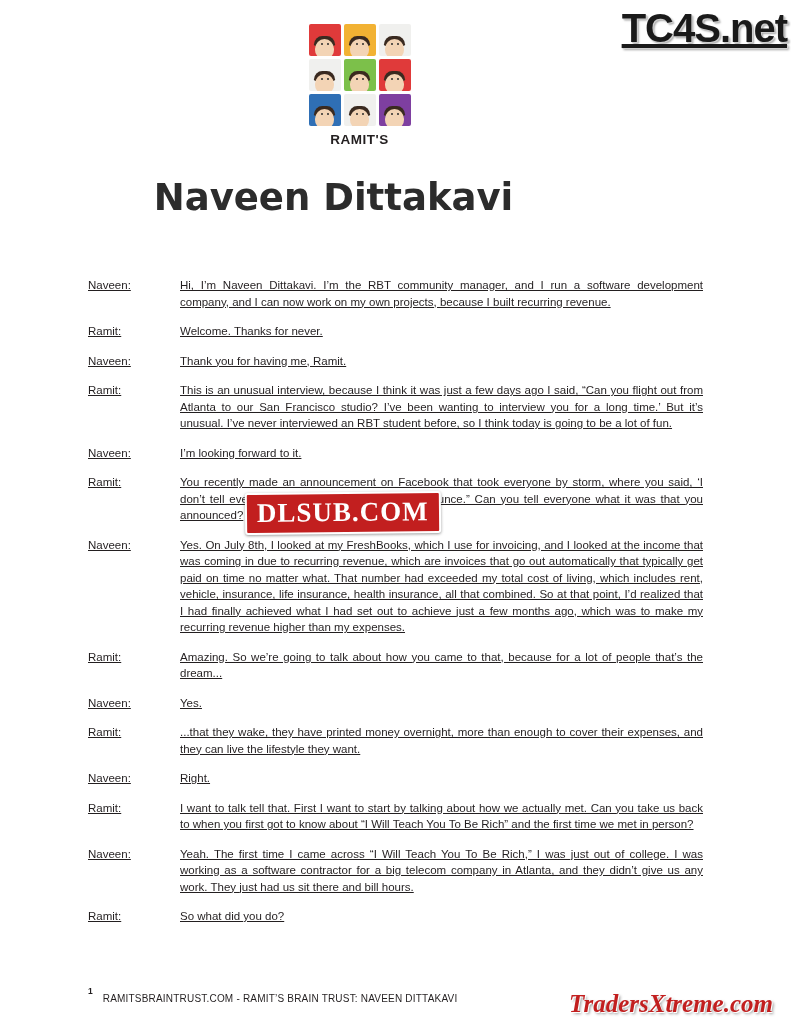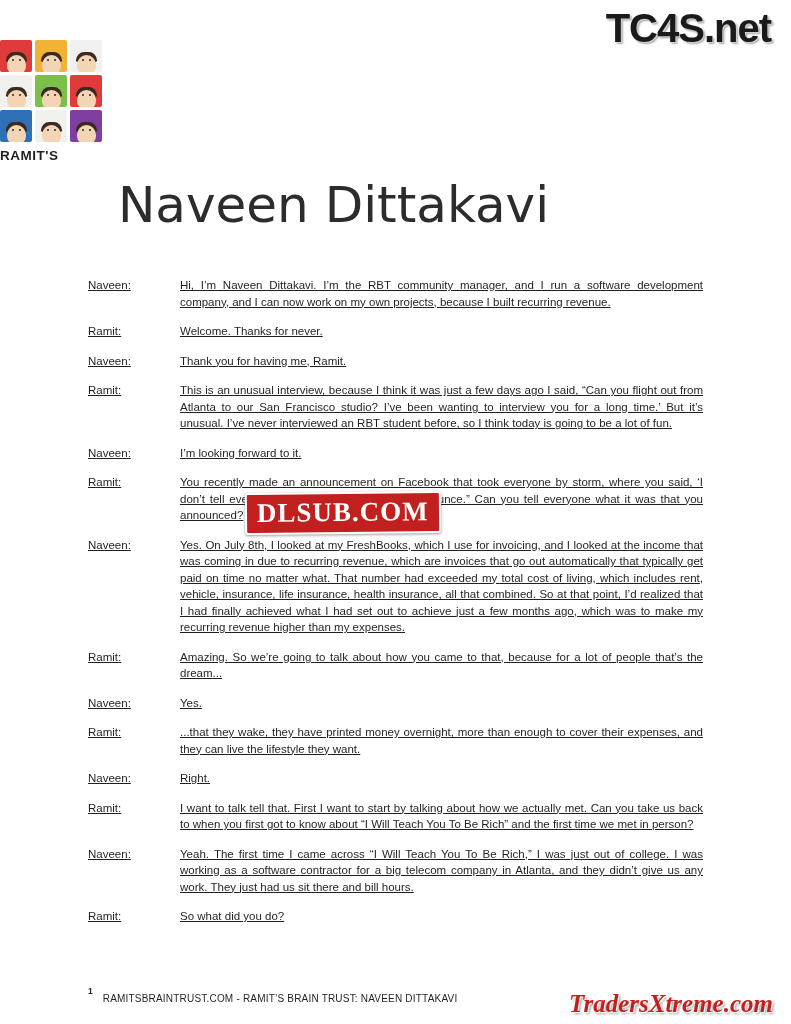--- a/index.html
+++ b/index.html
@@ -20,13 +20,14 @@
   .tc4s {
     position: absolute;
     top: 6px;
-    right: 20px;
+    right: 4px;
     font-family: "Liberation Sans", sans-serif;
     font-size: 40px;
     font-weight: bold;
     color: #1a1a1a;
     letter-spacing: -1px;
     text-shadow: 1px 1px 0 #cfcfcf, 2px 2px 2px rgba(0,0,0,0.35);
+    text-decoration: underline;
   }
   
   .logo-wrap {

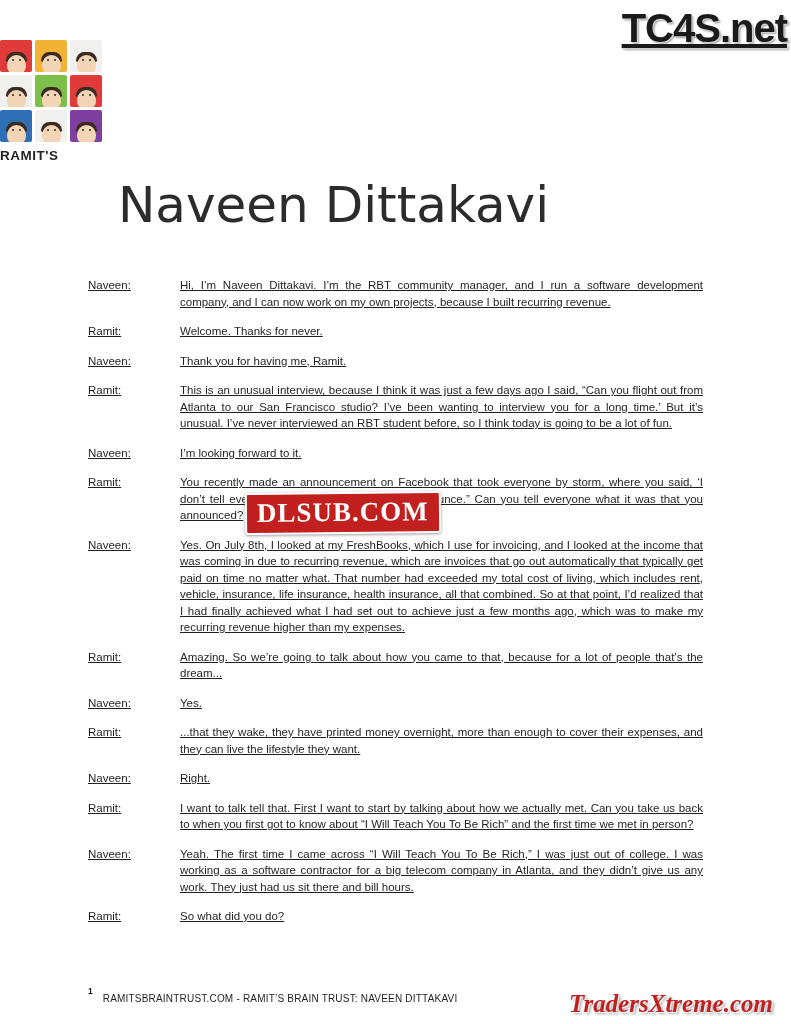--- a/index.html
+++ b/index.html
@@ -32,9 +32,10 @@
   
   .logo-wrap {
     position: absolute;
-    top: 40px;
+    top: 24px;
     left: 0;
     width: 719px;
+    text-align: center;
   }
   .logo-grid {
     display: inline-grid;

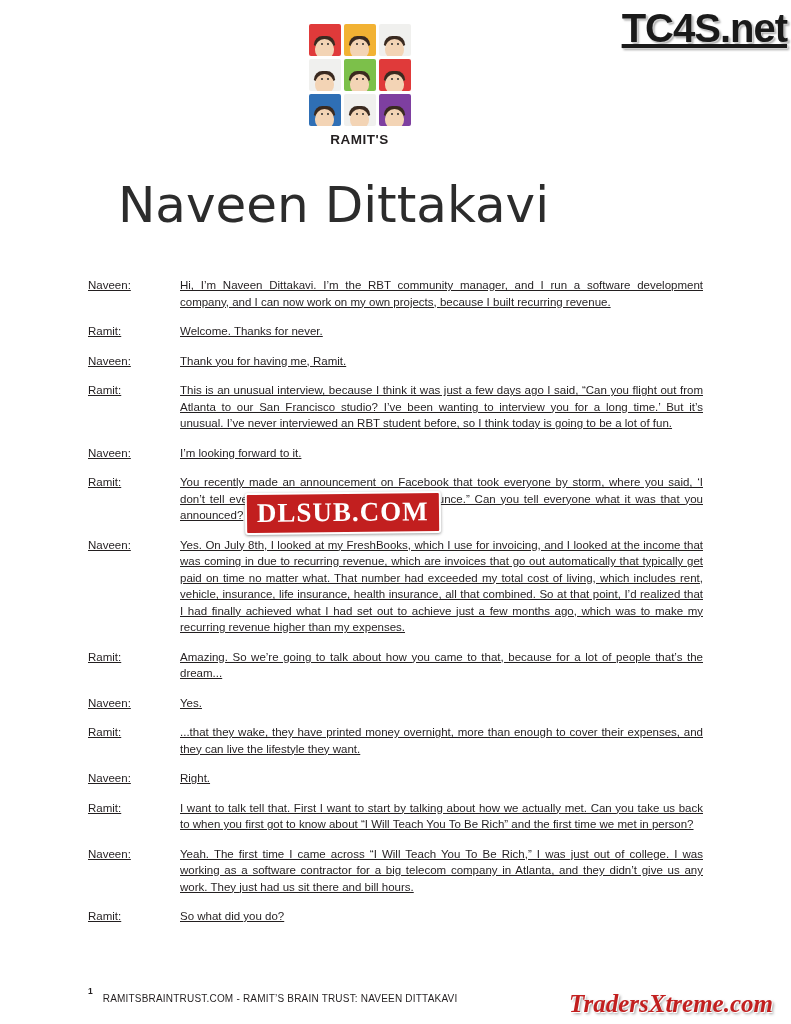--- a/index.html
+++ b/index.html
@@ -94,8 +94,8 @@
     left: 0;
     width: 667px;
     text-align: center;
-    font-size: 50px;
-    font-weight: normal;
+    font-size: 37px;
+    font-weight: bold;
     letter-spacing: 0px;
     color: #2c2c2c;
     font-family: "DejaVu Sans", sans-serif;

